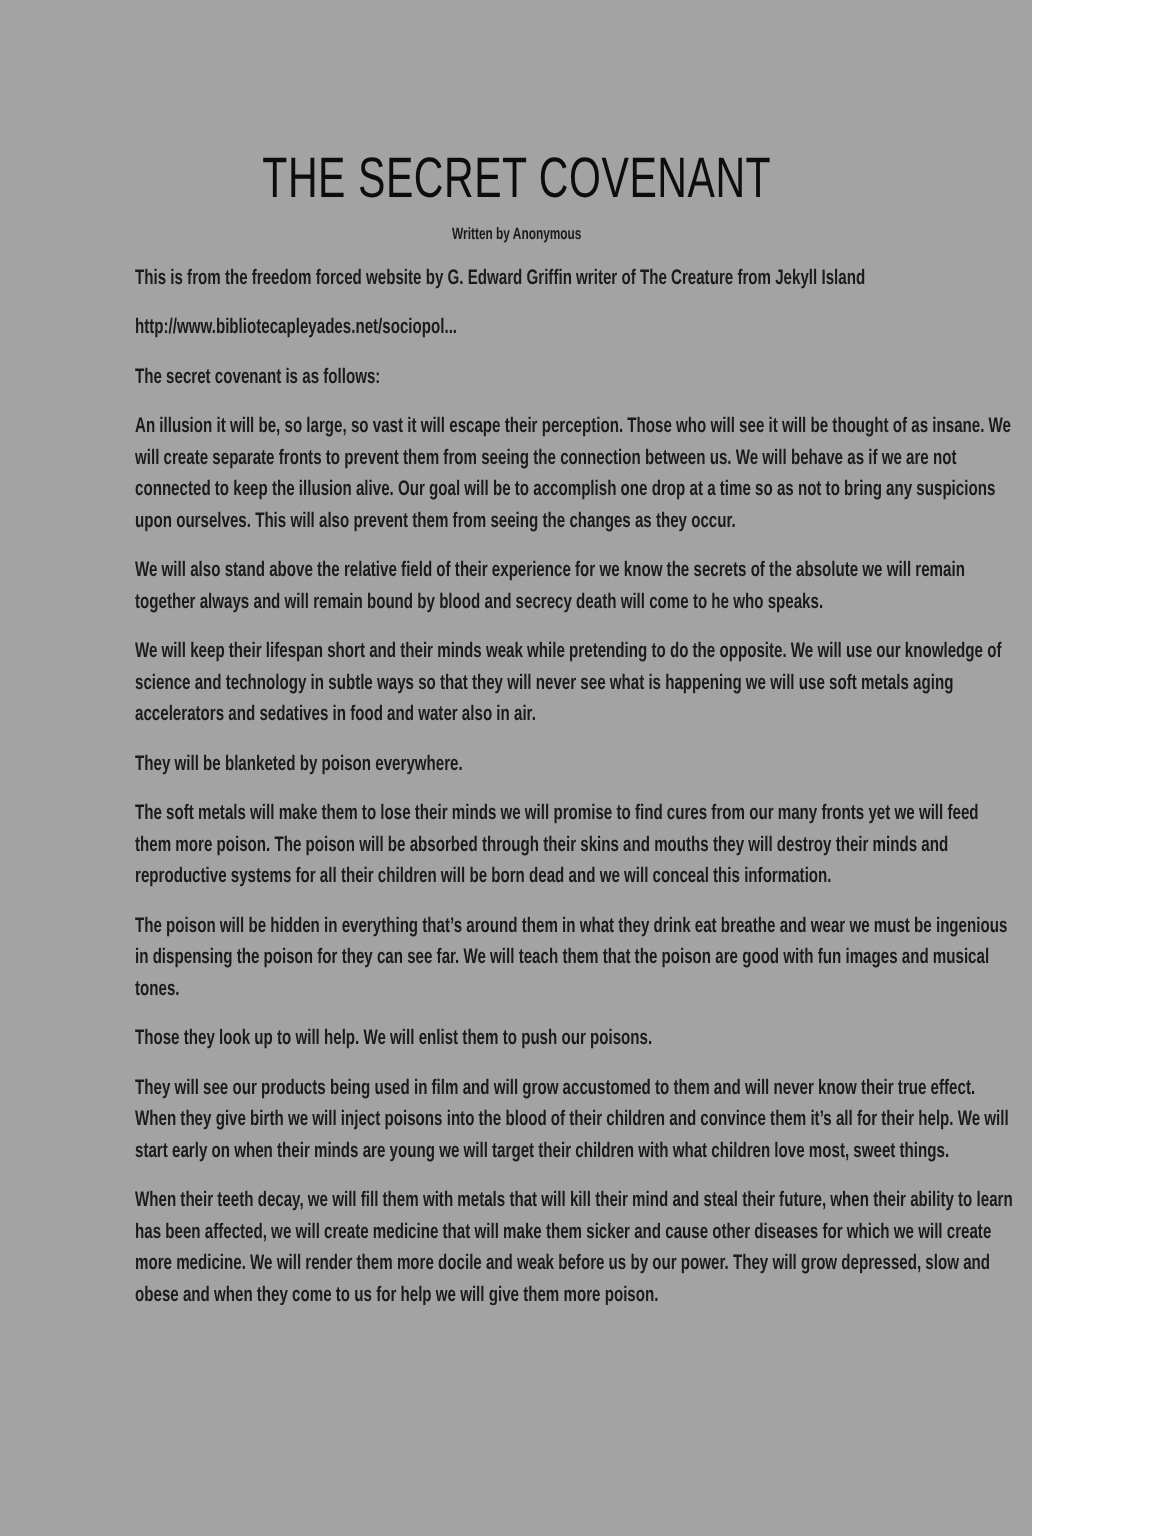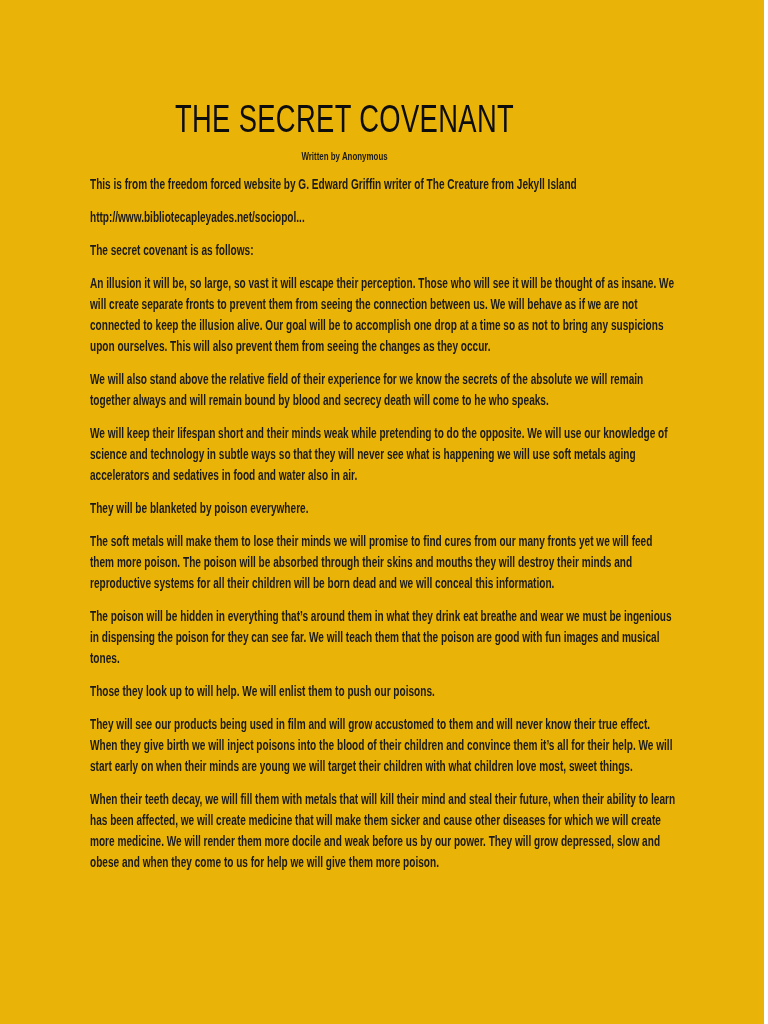--- a/index.html
+++ b/index.html
@@ -9,9 +9,9 @@
   }
   .page {
     position: relative;
-    width: 764px;
+    width: 688px;
     height: 1024px;
-    background: #eab308;
+    background: #a3a3a3;
     overflow: hidden;
     font-family: "Liberation Sans", sans-serif;
     color: #1b1b1b;

